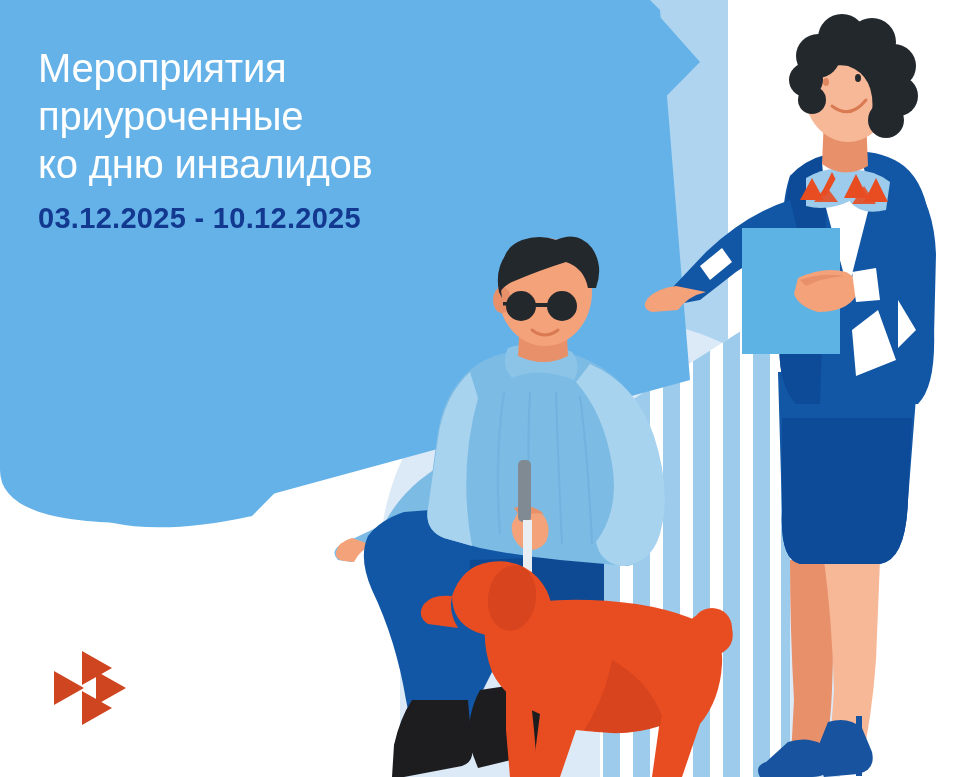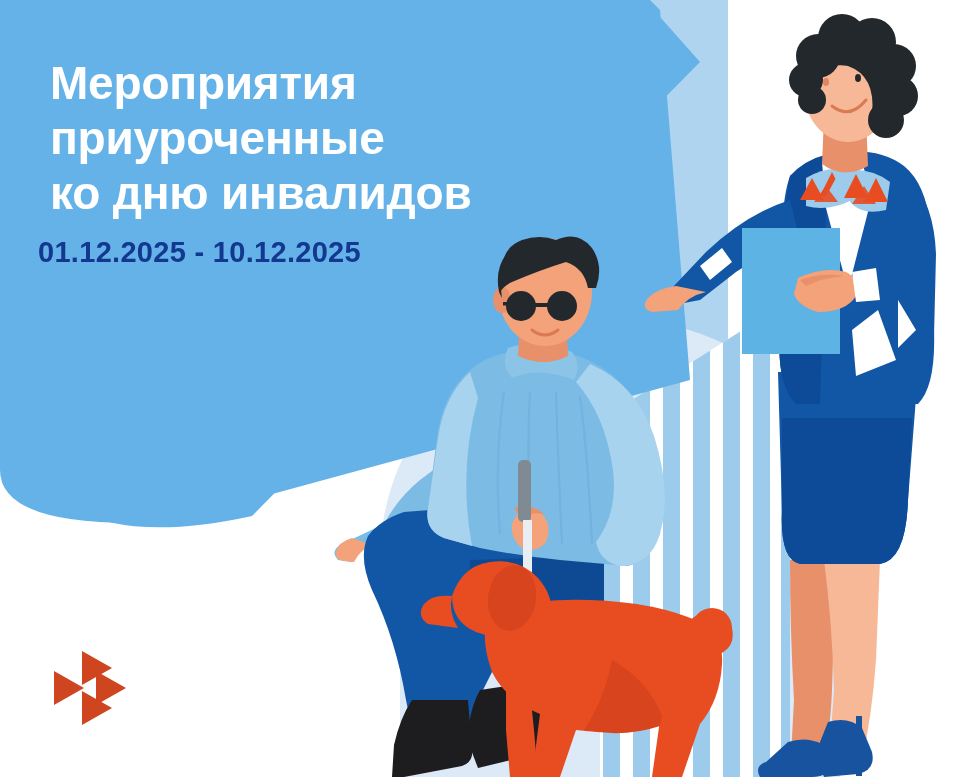--- a/index.html
+++ b/index.html
@@ -24,11 +24,11 @@
     width:520px;
   }
   #poster-title{
-    margin:12px;
+    margin:0;
     color:#ffffff;
-    font-size:46px;
+    font-size:40px;
     line-height:1.20;
-    font-weight:700;
+    font-weight:400;
     letter-spacing:-0.2px;
     white-space:pre-line;
   }

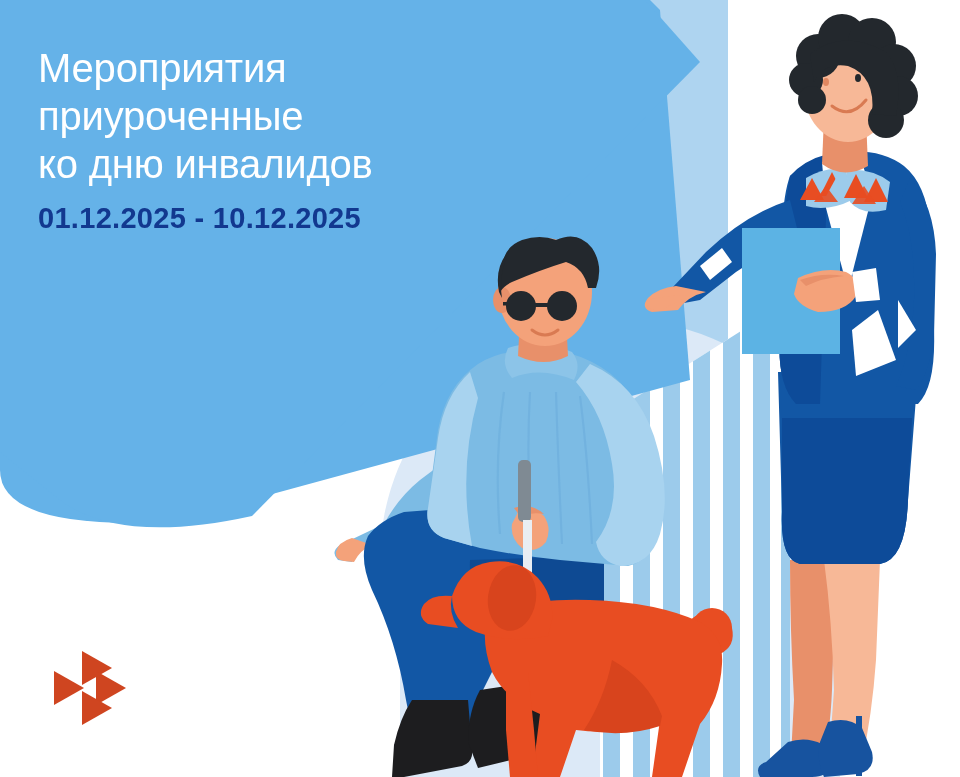--- a/index.html
+++ b/index.html
@@ -273,7 +273,7 @@
     <h1 id="poster-title">Мероприятия
 приуроченные
 ко дню инвалидов</h1>
-    <div id="poster-dates">01.12.2025 - 10.12.2025</div>
+    <div id="poster-dates">03.12.2025 - 10.12.2025</div>
   </div>
 
   <svg id="logo" viewBox="0 0 92 92" xmlns="http://www.w3.org/2000/svg">

